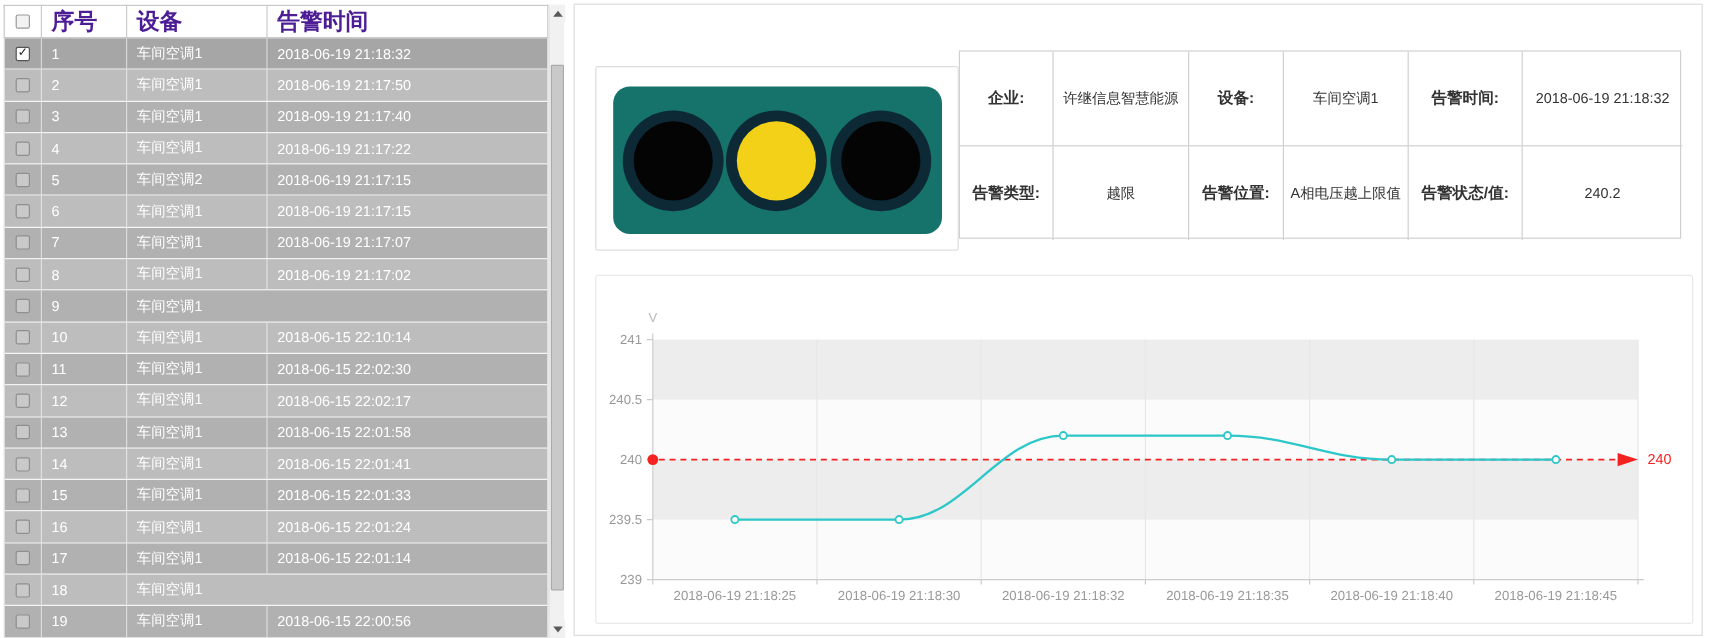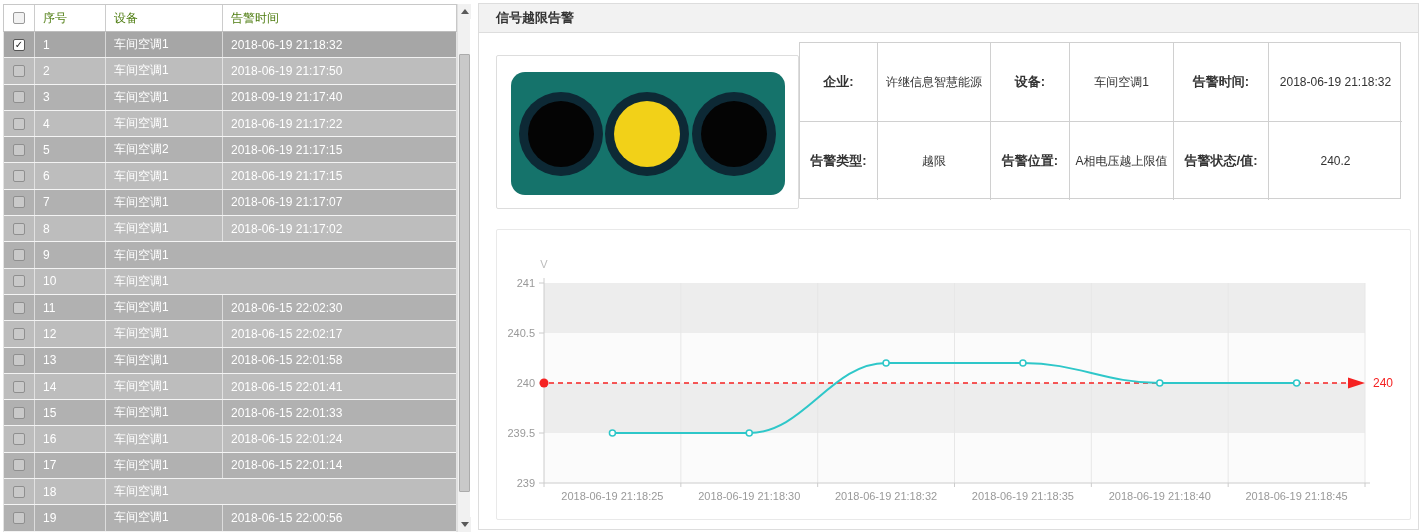--- a/index.html
+++ b/index.html
@@ -10,7 +10,7 @@
   
   .ltable { position:absolute; left:3px; top:4px; width:454px; }
   .thead { display:flex; height:28px; background:#fff; border:1px solid #c8c8c8; border-bottom:1px solid #bdbdbd; }
-  .thead .cell { display:flex; align-items:center; font-size:12px; font-weight:normal; color:#4d7c0f;
+  .thead .cell { display:flex; align-items:center; font-size:19px; font-weight:bold; color:#4c1d95;
                  border-right:1px solid #ccc; padding-left:8px; }
   .thead .cell:last-child { border-right:none; }
   .c0 { width:31px; flex:none; justify-content:center; padding-left:0 !important; }

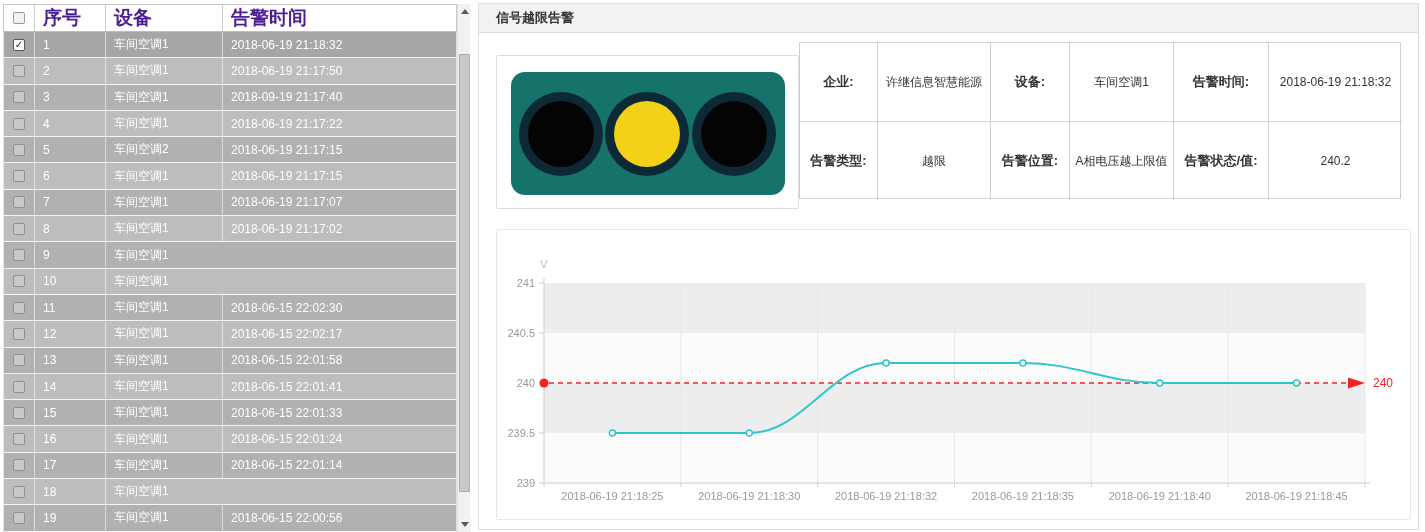--- a/index.html
+++ b/index.html
@@ -242,9 +242,6 @@
   </div>
 
   <div class="rpanel">
-    <div class="rhead">
-      <span class="title">信号越限告警</span>
-    </div>
 
     <div class="light-card">
       <div class="light-body" id="light-body" style="background: rgb(21, 115, 107);">

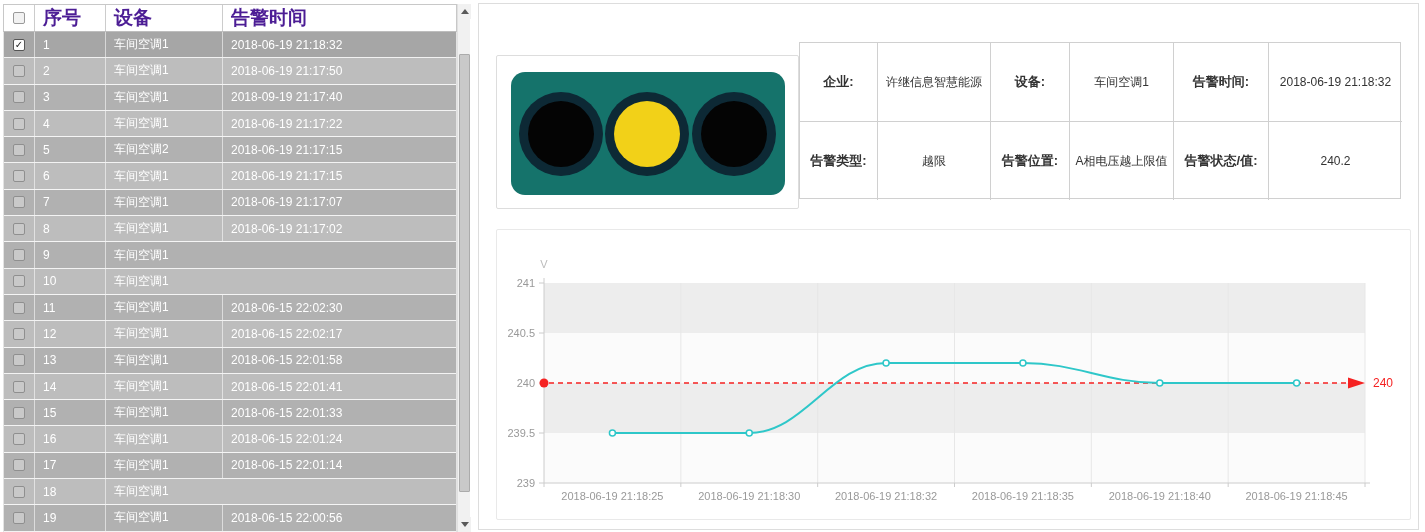--- a/index.html
+++ b/index.html
@@ -156,6 +156,7 @@
           </span>
           <span class="cell c1">10</span>
           <span class="cell c2">车间空调1</span>
+          <span class="cell c3">2018-06-15 22:10:14</span>
         </div>
         <div class="trow odd">
           <span class="cell c0">

